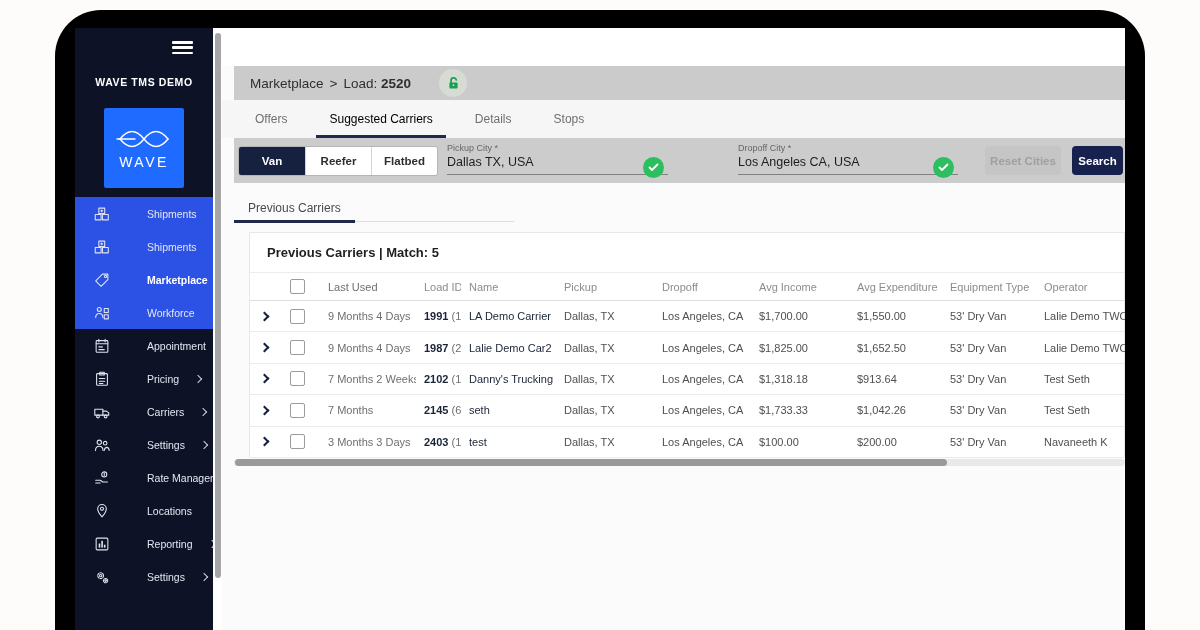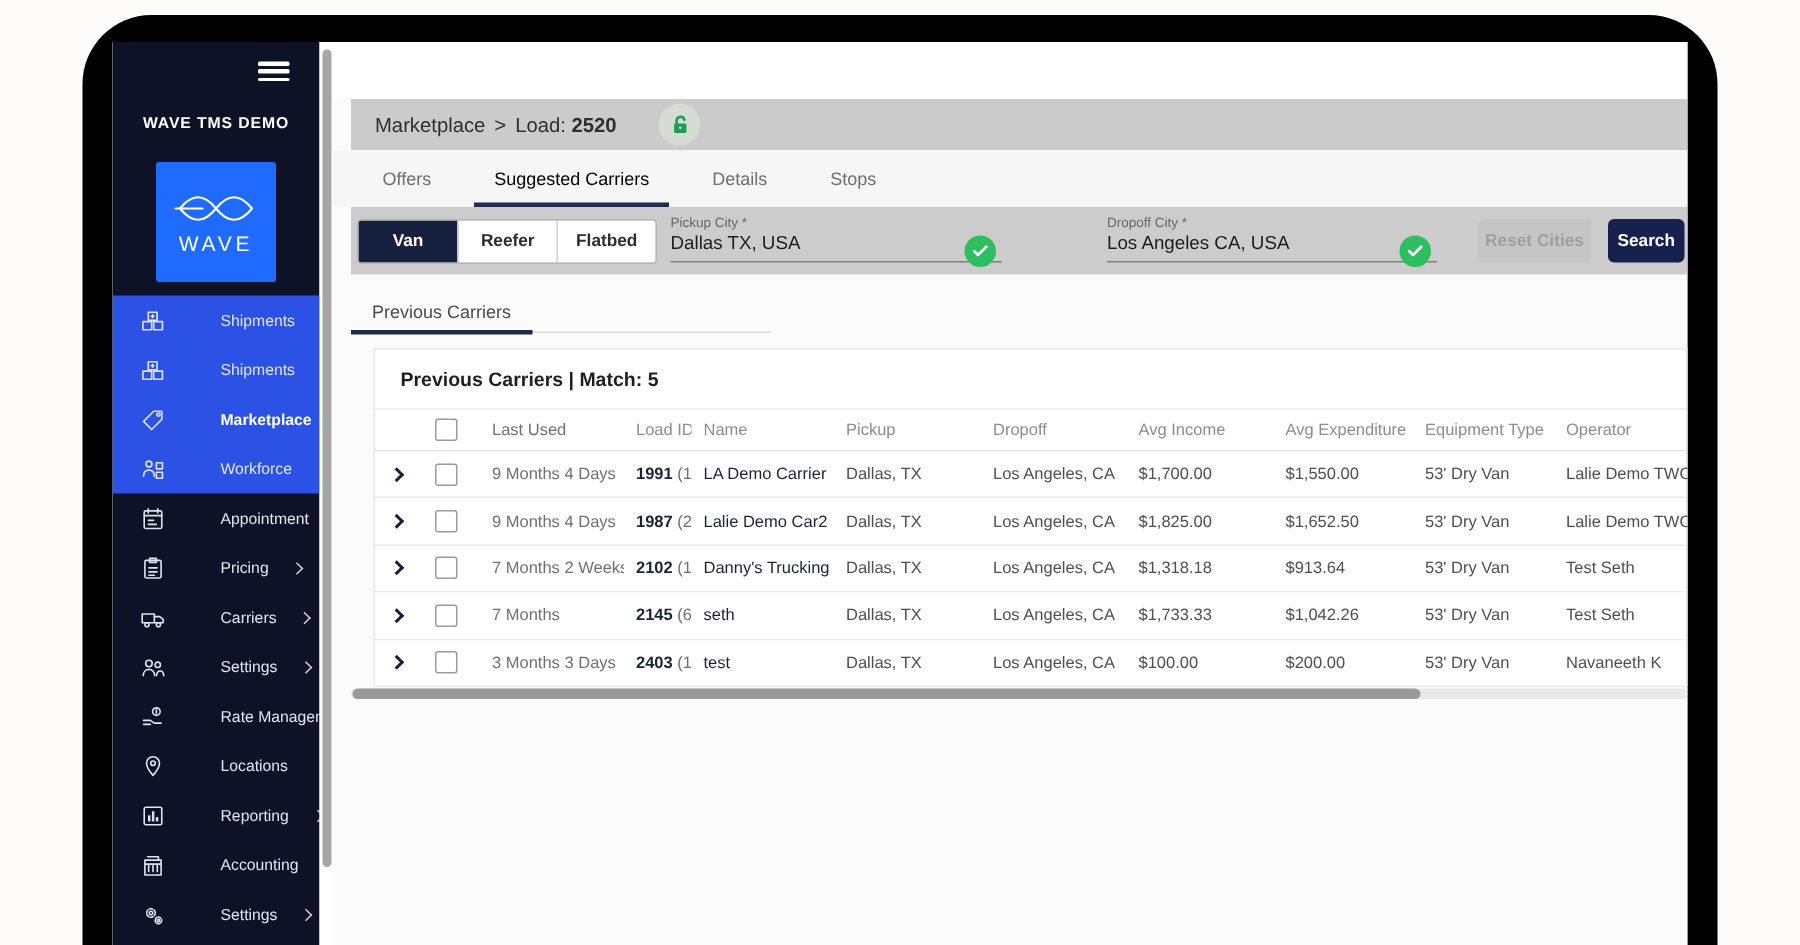--- a/index.html
+++ b/index.html
@@ -254,17 +254,6 @@
           <div class="nav-item">
             <span class="nicon">
               <svg width="18" height="18" viewBox="0 0 20 20">
-                  <rect x="4" y="6" width="12" height="11"></rect>
-                  <path d="M6 3.5h8V6 M6.8 9v5.5 M10 9v5.5 M13.2 9v5.5 M4 9h12"></path>
-                </svg>
-            </span>
-            <span class="nav-label">Accounting</span>
-            <span class="badge">30</span>
-            <span class="chev-right"></span>
-          </div>
-          <div class="nav-item">
-            <span class="nicon">
-              <svg width="18" height="18" viewBox="0 0 20 20">
                   <circle cx="8.5" cy="8.5" r="3.2" stroke-dasharray="2.2 1.2"></circle>
                   <circle cx="8.5" cy="8.5" r="1.3"></circle>
                   <circle cx="14" cy="14" r="2.4" stroke-dasharray="1.8 1"></circle>

